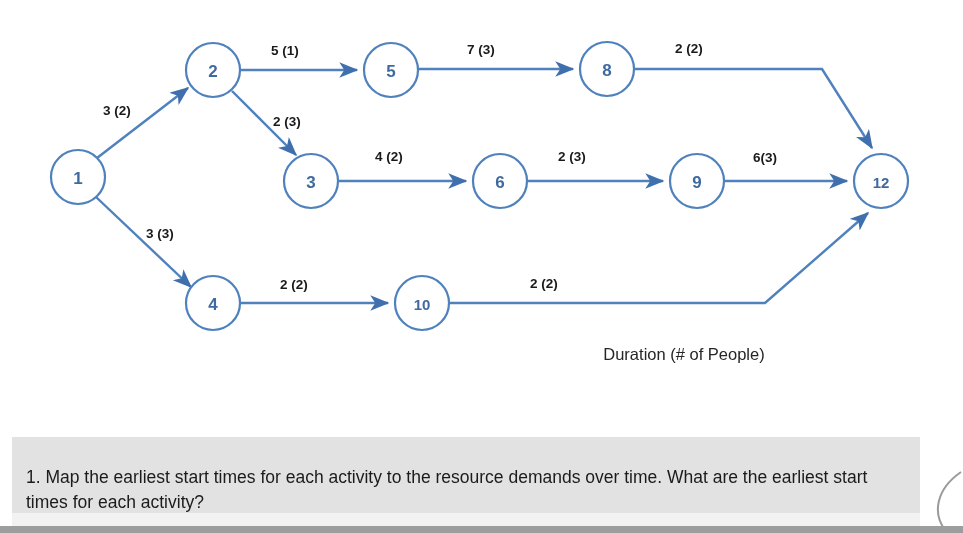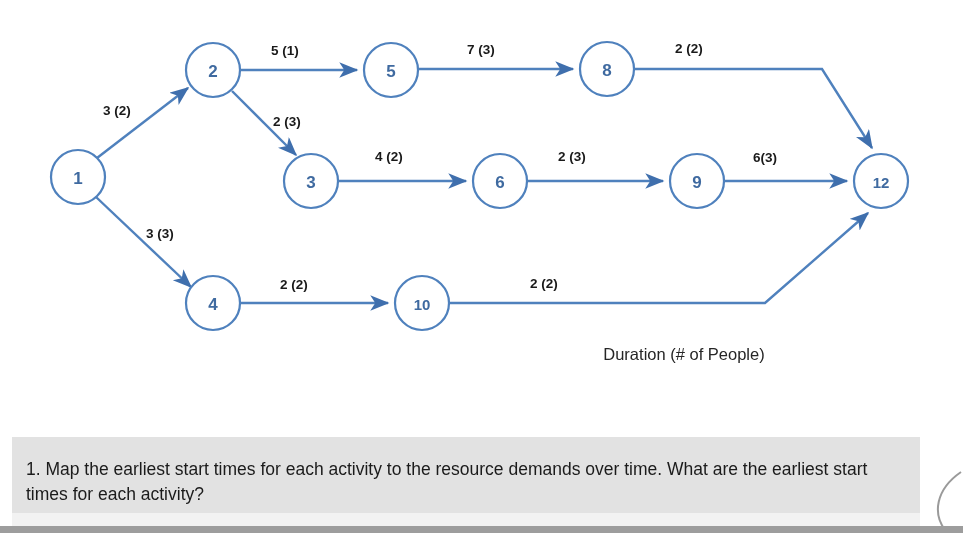--- a/index.html
+++ b/index.html
@@ -93,7 +93,7 @@
     height: 76px;
     background: #e2e2e2;
     box-sizing: border-box;
-    padding: 20px 14px 0 14px;
+    padding: 28px 14px 0 14px;
   }
   #question-text {
     margin: 0;

